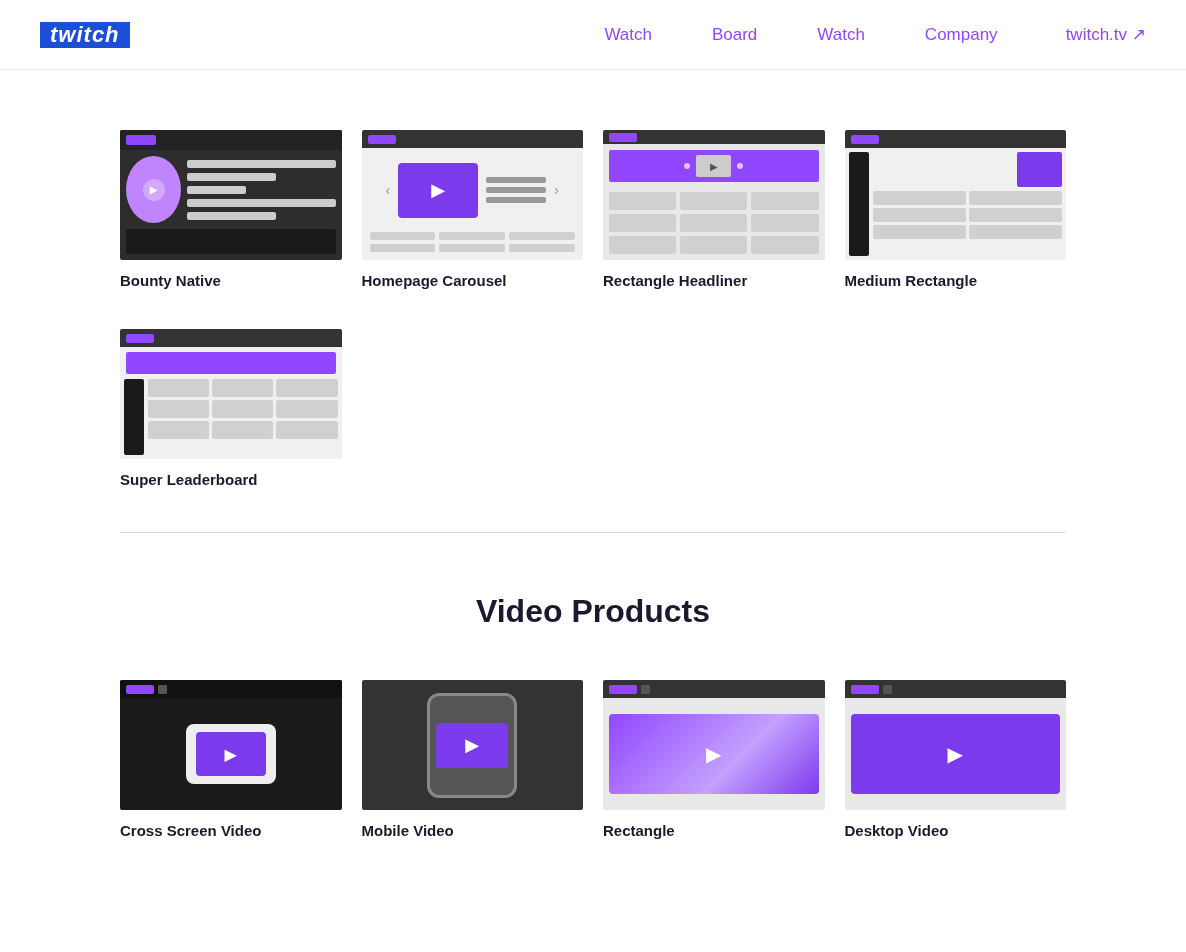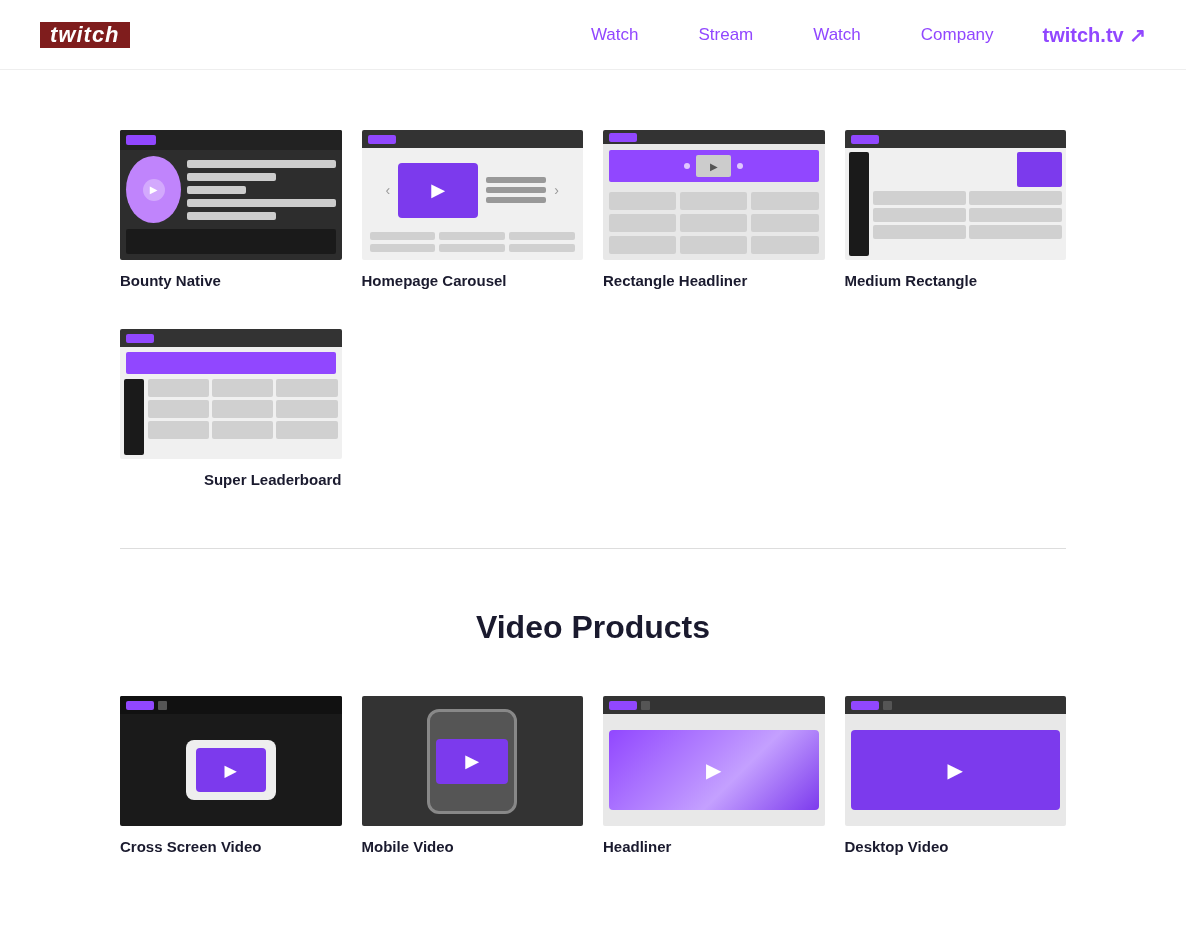--- a/index.html
+++ b/index.html
@@ -18,7 +18,7 @@
     }
     .logo-box {
       display: inline-block;
-      background: #7f1d1d;
+      background: #1d4ed8;
       border-radius: 0;
       padding: 0 10px;
       color: #fff;

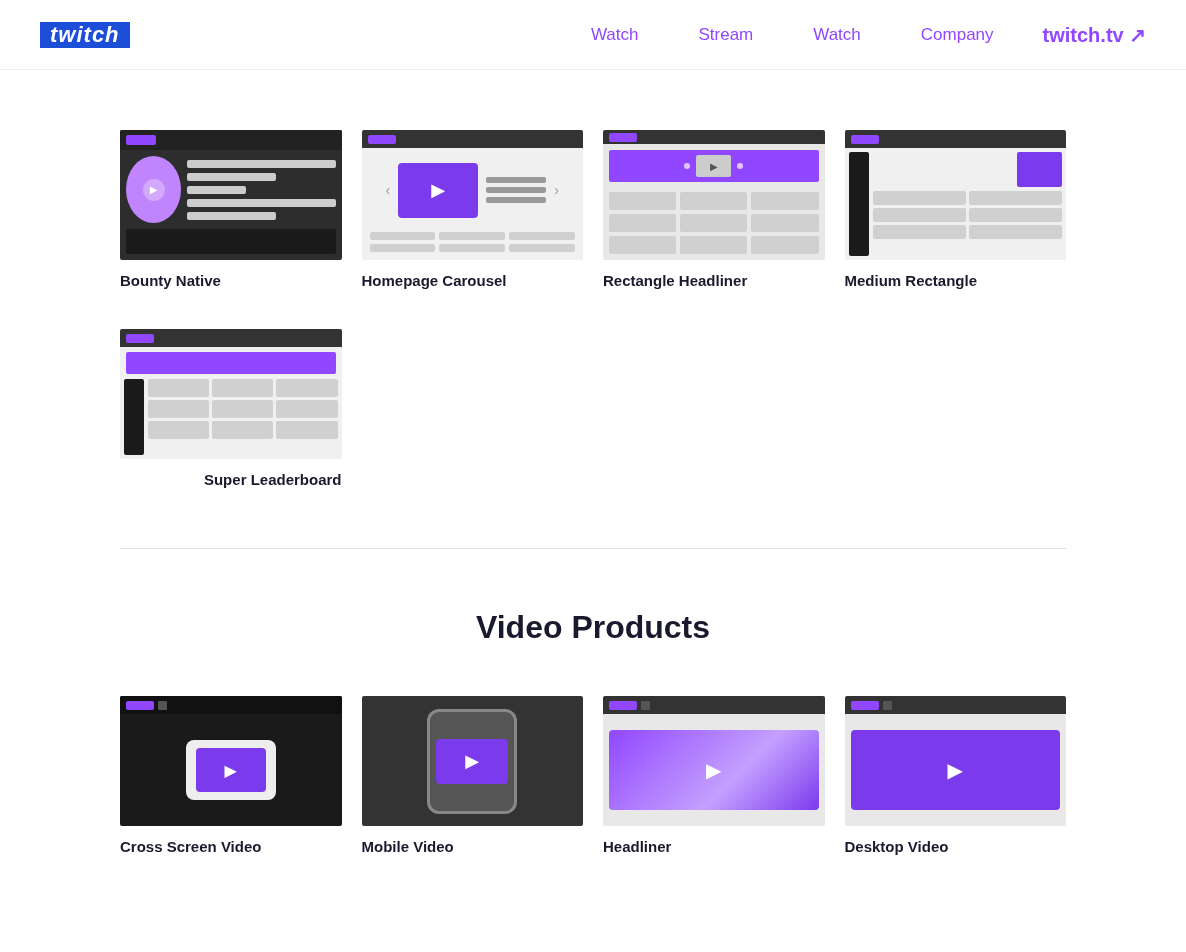--- a/index.html
+++ b/index.html
@@ -558,7 +558,7 @@
   </div>
   <ul class="nav-links">
     <li><a href="#">Watch</a></li>
-    <li><a href="#">Stream</a></li>
+    <li><a href="#">Board</a></li>
     <li><a href="#">Watch</a></li>
     <li><a href="#">Company</a></li>
   </ul>

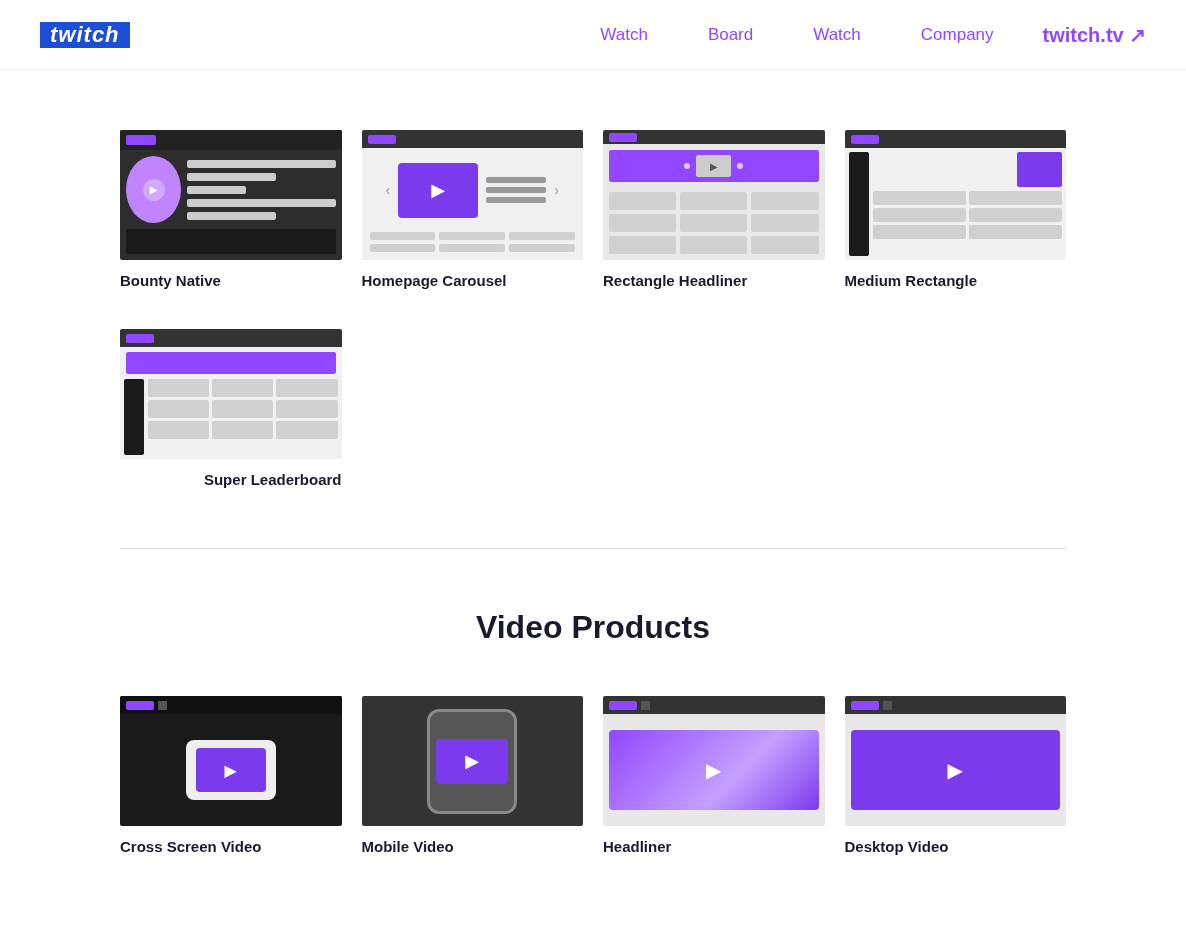--- a/index.html
+++ b/index.html
@@ -41,9 +41,9 @@
     .nav-tv-link {
       color: #9147ff;
       text-decoration: none;
-      font-size: 20px;
-      font-weight: 700;
-      margin-left: 49px;
+      font-size: 17px;
+      font-weight: 400;
+      margin-left: 68px;
     }
 
     

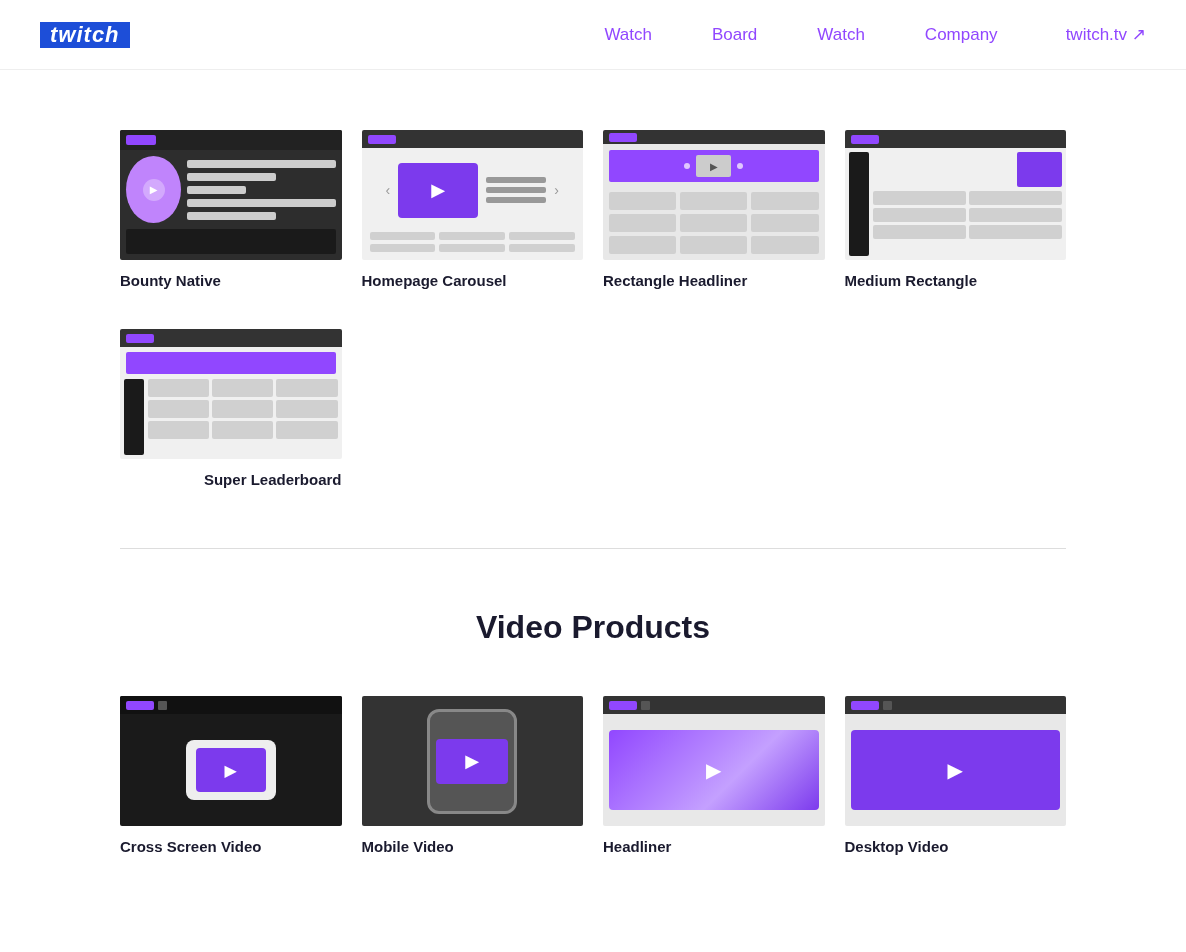--- a/index.html
+++ b/index.html
@@ -684,7 +684,7 @@
     </div>
   </div>
 
-  <div style="display:grid;grid-template-columns:repeat(4,1fr);gap:30px 20px;margin-bottom:60px;text-align:right;">
+  <div style="display:grid;grid-template-columns:repeat(4,1fr);gap:30px 20px;margin-bottom:44px;">
     <div class="product-item">
       <div class="product-thumbnail thumb-super-lb">
         <div class="top-bar">

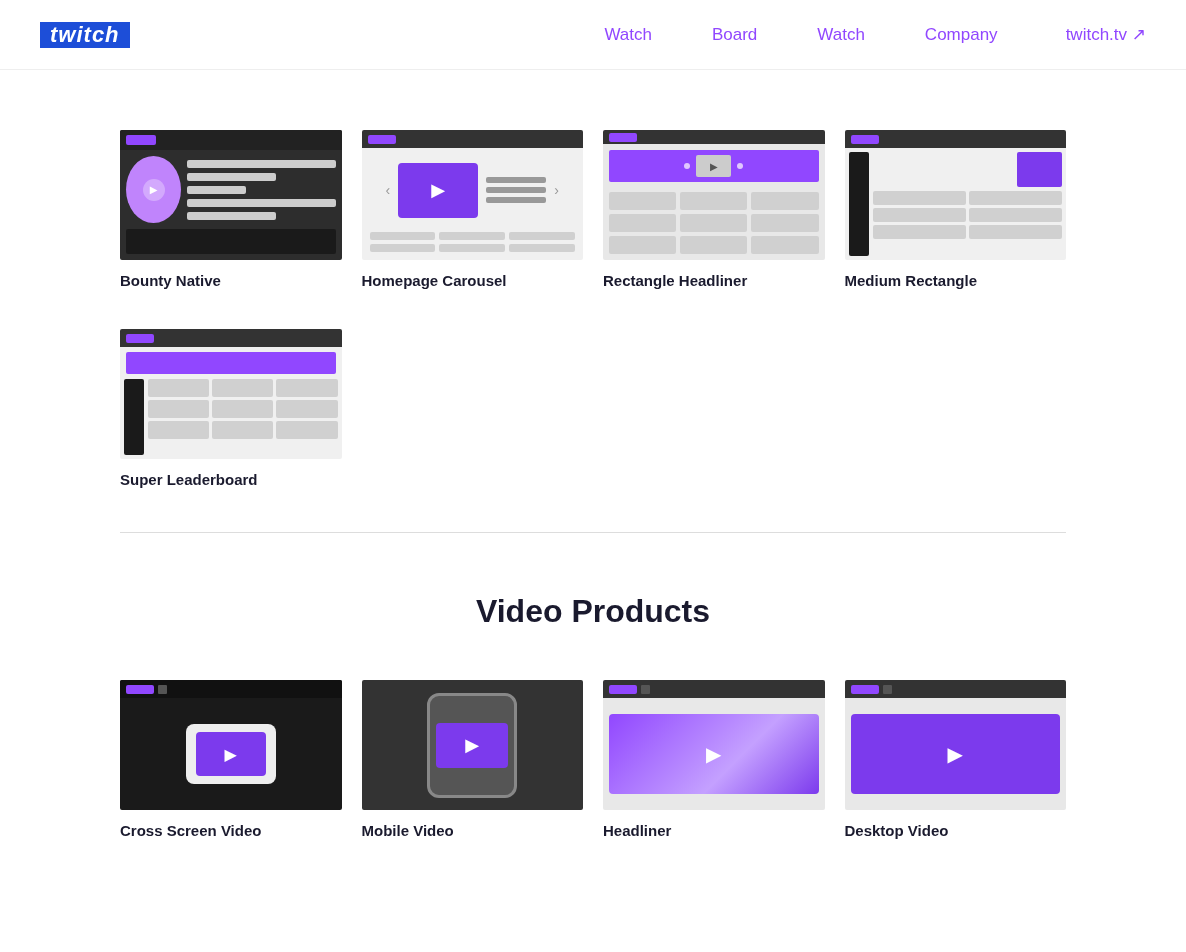--- a/index.html
+++ b/index.html
@@ -756,7 +756,7 @@
           <div class="video-box">▶</div>
         </div>
       </div>
-      <span class="product-label">Headliner</span>
+      <span class="product-label">Rectangle</span>
     </div>
 
     <div class="product-item">

